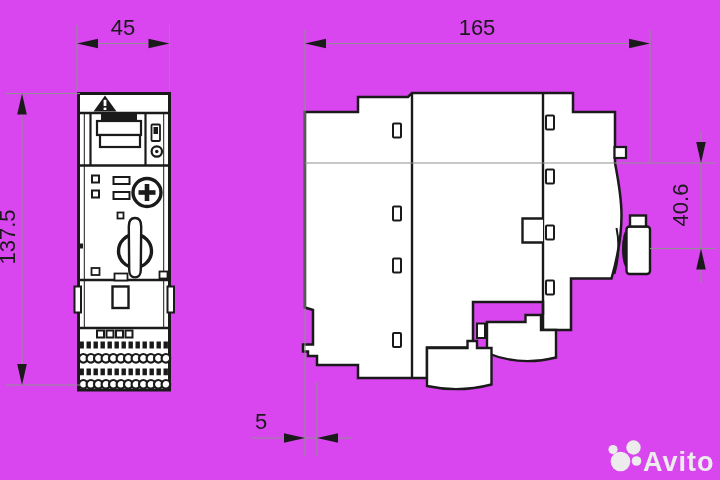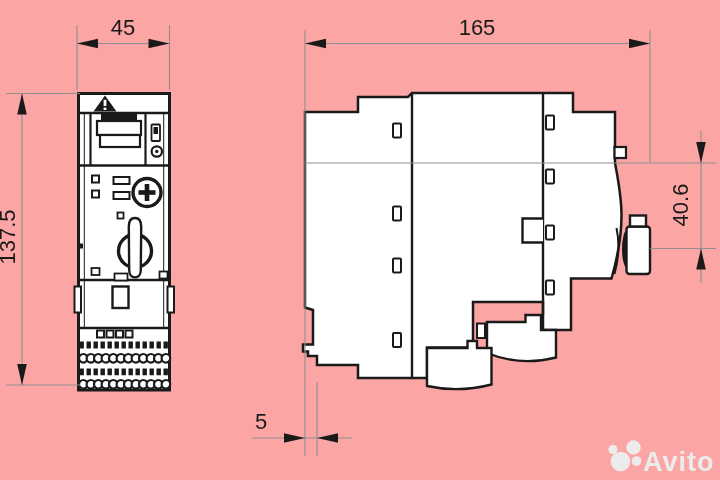--- a/index.html
+++ b/index.html
@@ -3,7 +3,7 @@
 <meta charset="utf-8">
 <style>
   html,body{margin:0;padding:0;background:#fff;}
-  .canvas{position:relative;width:720px;height:480px;background:#fca5a5;overflow:hidden;
+  .canvas{position:relative;width:720px;height:480px;background:#d946ef;overflow:hidden;
           font-family:"Liberation Sans",sans-serif;}
   svg{position:absolute;inset:0;}
   

